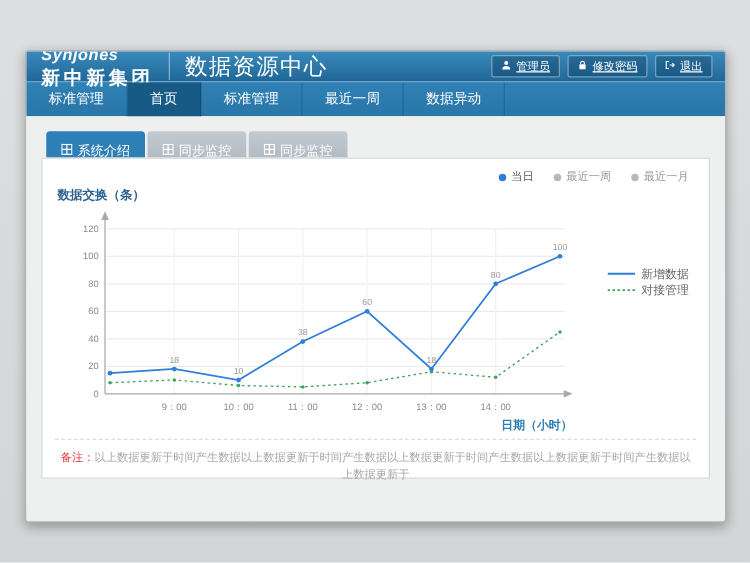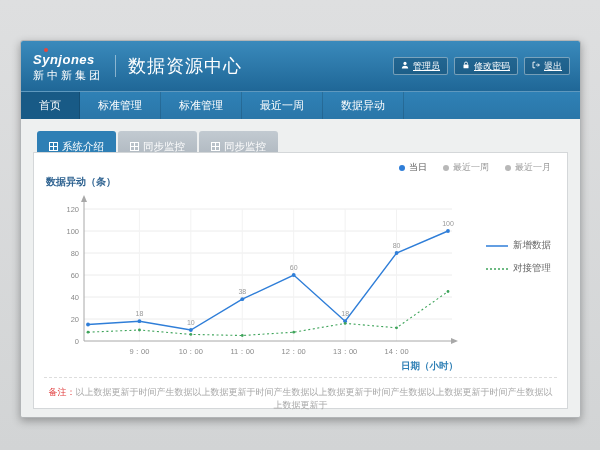--- a/index.html
+++ b/index.html
@@ -15,7 +15,7 @@
     overflow:hidden;box-shadow:0 3px 9px rgba(0,0,0,.30);
   }
   
-  .topbar{height:50px;background:linear-gradient(#3a8abc,#1f6797);display:flex;align-items:center;}
+  .topbar{height:24px;background:linear-gradient(#3a8abc,#1f6797);display:flex;align-items:center;}
   .brand{padding-left:12px;line-height:1;}
   .logo-line{position:relative;display:inline-block;}
   .logo-text{color:#fff;font-size:13px;font-weight:bold;font-style:italic;letter-spacing:.5px;}

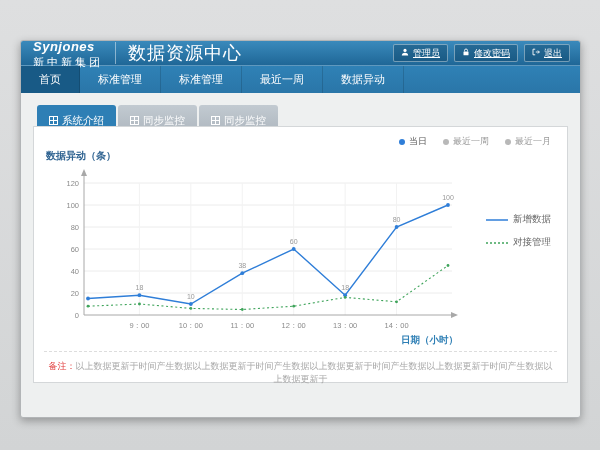--- a/index.html
+++ b/index.html
@@ -20,7 +20,7 @@
   .logo-line{position:relative;display:inline-block;}
   .logo-text{color:#fff;font-size:13px;font-weight:bold;font-style:italic;letter-spacing:.5px;}
   .logo-dot{position:absolute;top:-3px;left:11px;width:4px;height:4px;border-radius:50%;background:#e8463b;}
-  .company{color:#fff;font-size:11px;font-weight:normal;letter-spacing:3px;margin-top:3px;}
+  .company{color:#fff;font-size:15px;font-weight:bold;letter-spacing:3px;margin-top:3px;}
   .vdiv{width:1px;height:22px;background:rgba(255,255,255,.45);margin:0 12px;}
   .app-title{color:#fff;font-size:18px;letter-spacing:1px;}
   .actions{margin-left:auto;display:flex;gap:6px;padding-right:10px;}

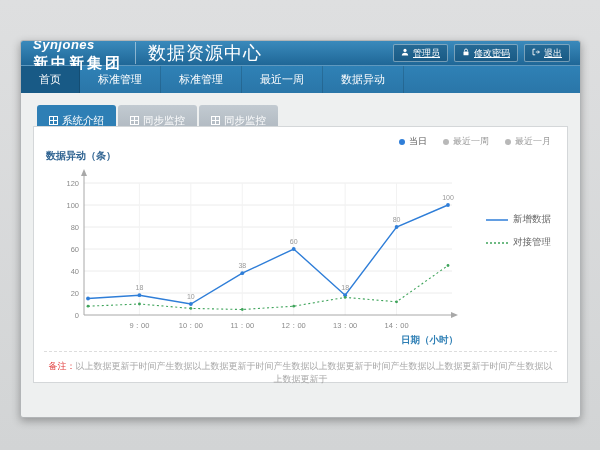--- a/index.html
+++ b/index.html
@@ -96,8 +96,8 @@
   </header>
 
   <nav class="mainnav">
+    <div class="nav-item">标准管理</div>
     <div class="nav-item active">首页</div>
-    <div class="nav-item">标准管理</div>
     <div class="nav-item">标准管理</div>
     <div class="nav-item">最近一周</div>
     <div class="nav-item">数据异动</div>

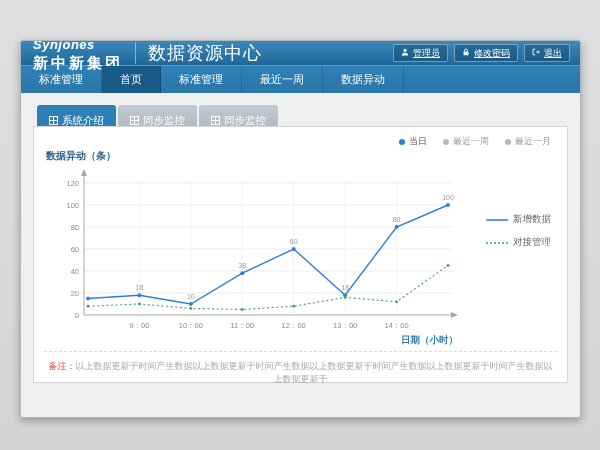--- a/index.html
+++ b/index.html
@@ -149,7 +149,7 @@
         </div>
       </div>
 
-      <div class="y-title">数据异动（条）</div>
+      <div class="y-title">数据交换（条）</div>
 
       <div class="chart-row">
         <svg id="chart-svg" width="440" height="186" viewBox="0 0 440 186">

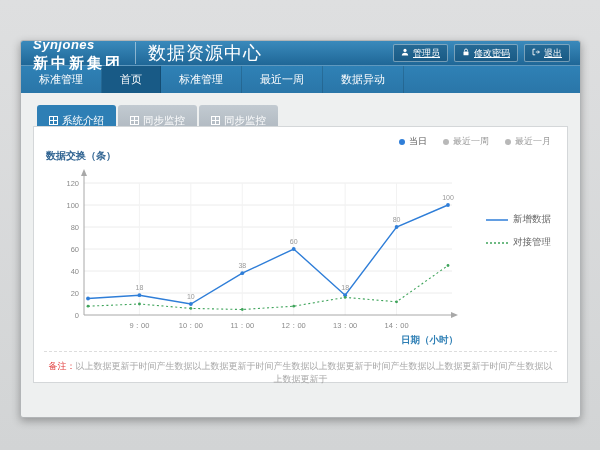--- a/index.html
+++ b/index.html
@@ -50,7 +50,7 @@
   .fl-dot{width:6px;height:6px;border-radius:50%;background:#bbb;}
   .y-title{font-size:10px;color:#2f6391;font-weight:bold;margin:14px 0 2px 2px;}
   .chart-row{display:flex;align-items:flex-start;}
-  .series-legend{margin-top:48px;margin-left:2px;display:flex;flex-direction:column;gap:10px;}
+  .series-legend{margin-top:48px;margin-left:2px;display:flex;flex-direction:column;gap:0;}
   .sl-item{display:flex;align-items:center;gap:5px;font-size:9.5px;color:#666;cursor:pointer;white-space:nowrap;}
   .note{margin-top:auto;border-top:1px dashed #ddd;padding:8px 4px 6px;text-align:center;font-size:9px;color:#a8a8a8;}
   .note-prefix{color:#e03a3a;}

